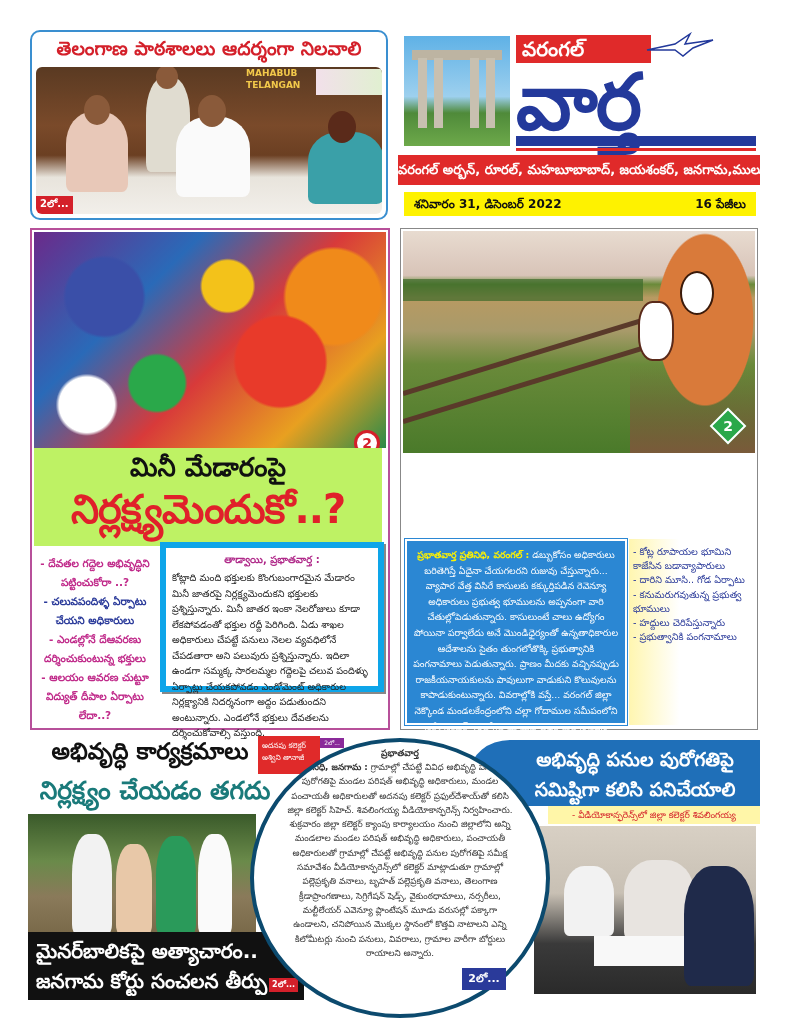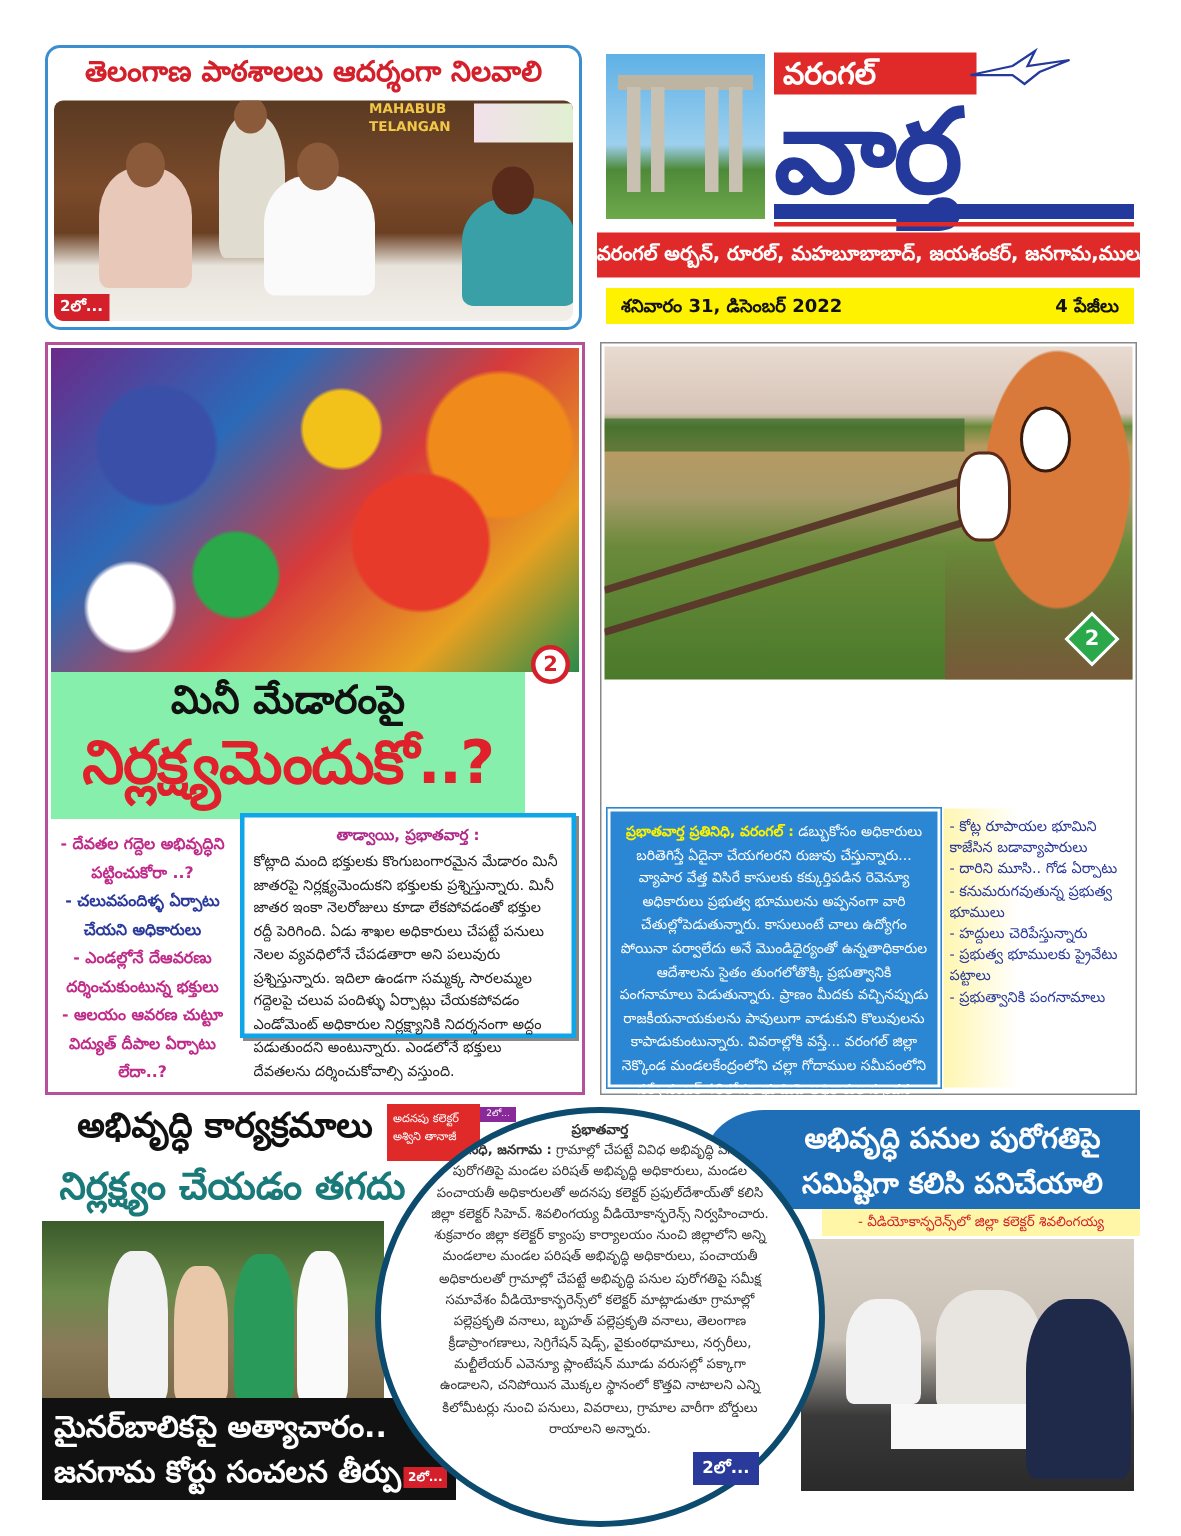--- a/index.html
+++ b/index.html
@@ -125,7 +125,7 @@
 <div id="mast-districts" class="abs">వరంగల్ అర్బన్, రూరల్, మహబూబాబాద్, జయశంకర్, జనగామ,ములుగు</div>
 <div id="mast-date" class="abs">
   <span>శనివారం 31, డిసెంబర్ 2022</span>
-  <span>4 పేజీలు</span>
+  <span>16 పేజీలు</span>
 </div>
 
 <div id="ls-box" class="abs">

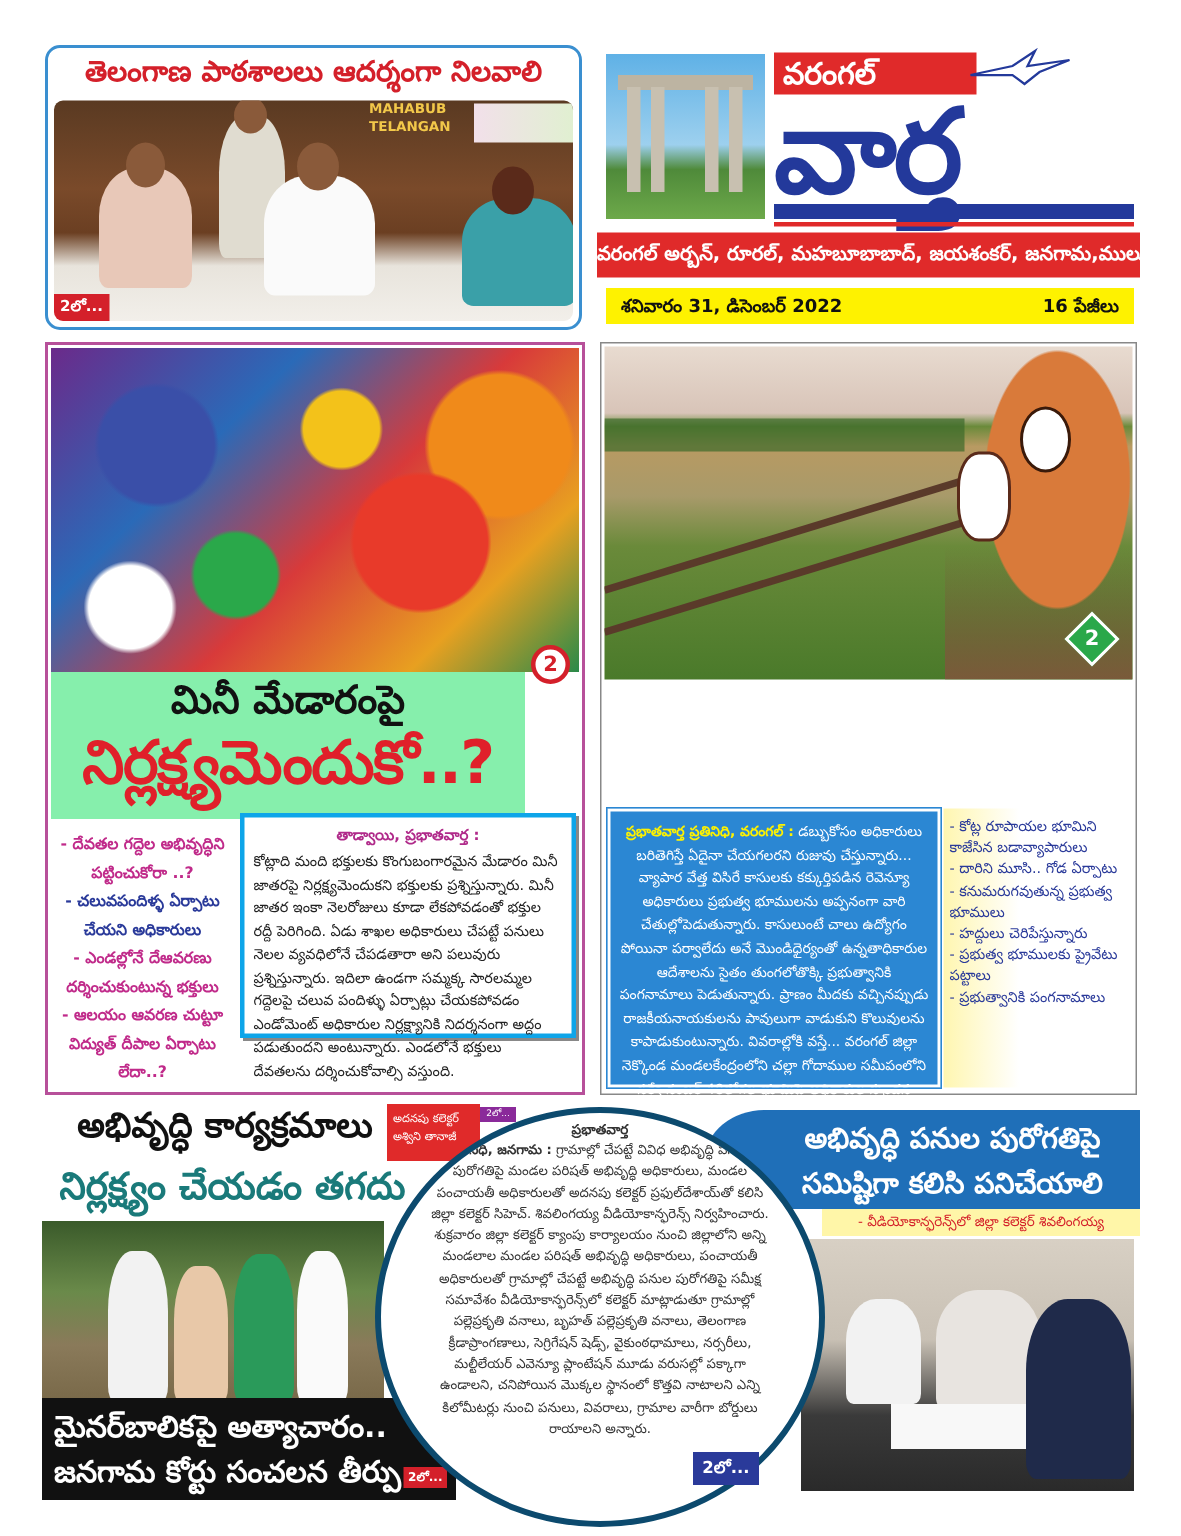--- a/index.html
+++ b/index.html
@@ -40,7 +40,7 @@
       linear-gradient(135deg, #6b2a8a, #2a6ab8 30%, #d83a3a 55%, #e8a020 80%, #2a8a4a);
   }
   .num-badge { position: absolute; width: 26px; height: 26px; border-radius: 50%; background: #fff; border: 3px solid #d4202a; color: #d4202a; font-weight: bold; font-size: 14px; text-align: center; line-height: 20px; }
-  #ls-yellow { position: absolute; left: 2px; top: 218px; width: 316px; height: 98px; background: #86efac; }
+  #ls-yellow { position: absolute; left: 2px; top: 218px; width: 348px; height: 98px; background: #bef264; }
   #ls-kicker { position: absolute; left: 0; top: 4px; width: 100%; text-align: center; font-size: 26px; font-weight: bold; color: #111; }
   #ls-headline { position: absolute; left: 0; top: 38px; width: 100%; text-align: center; font-size: 40px; font-weight: bold; color: #e0202a; letter-spacing: -1px; }
   #ls-bullets { position: absolute; left: 2px; top: 316px; width: 122px; height: 180px; background: #fff; padding-top: 8px; }

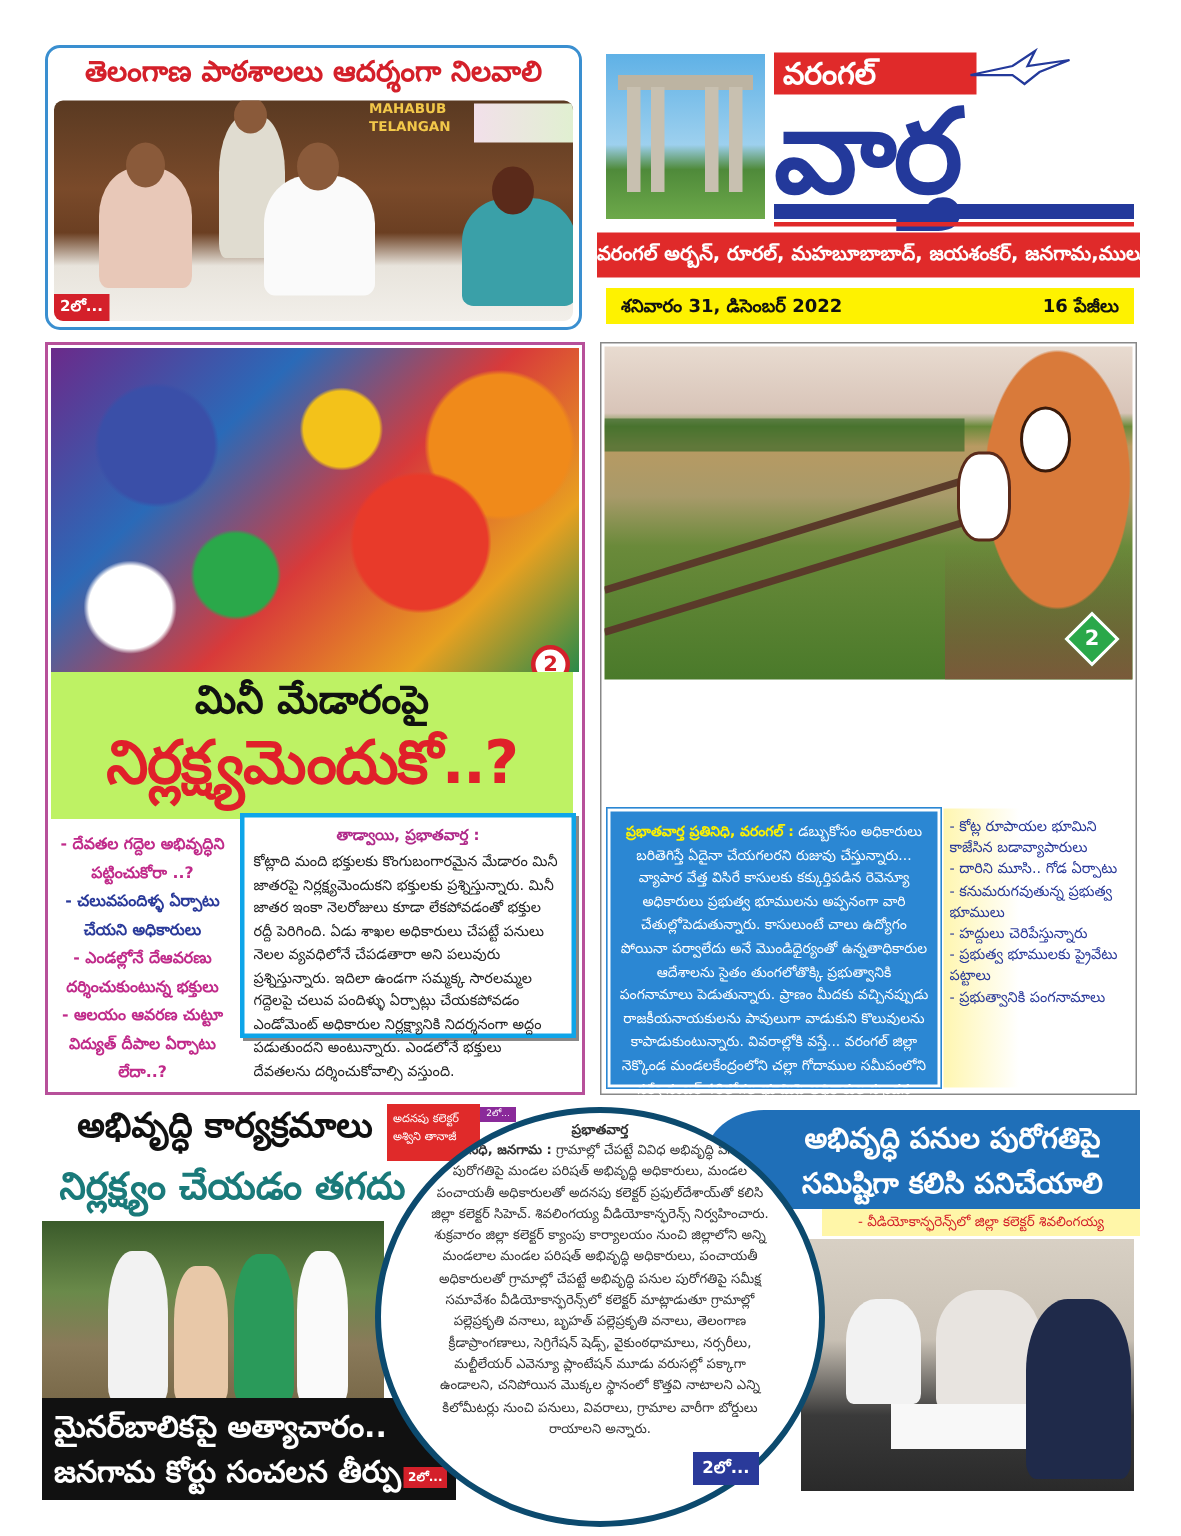--- a/index.html
+++ b/index.html
@@ -45,7 +45,7 @@
   #ls-headline { position: absolute; left: 0; top: 38px; width: 100%; text-align: center; font-size: 40px; font-weight: bold; color: #e0202a; letter-spacing: -1px; }
   #ls-bullets { position: absolute; left: 2px; top: 316px; width: 122px; height: 180px; background: #fff; padding-top: 8px; }
   .bul { font-size: 10.5px; line-height: 19px; text-align: center; font-weight: bold; }
-  #ls-body { position: absolute; left: 128px; top: 312px; width: 224px; height: 150px; border: 3px solid #0ea5e9; background: #fff; padding: 6px 6px; box-shadow: 2px 2px 0 #888; }
+  #ls-body { position: absolute; left: 128px; top: 312px; width: 224px; height: 150px; border: 6px solid #0ea5e9; background: #fff; padding: 6px 6px; box-shadow: 2px 2px 0 #888; }
   #ls-byline { text-align: center; font-size: 10px; color: #b02a8a; font-weight: bold; margin-bottom: 2px; }
   #ls-text { font-size: 9.6px; line-height: 15.5px; color: #222; }
 

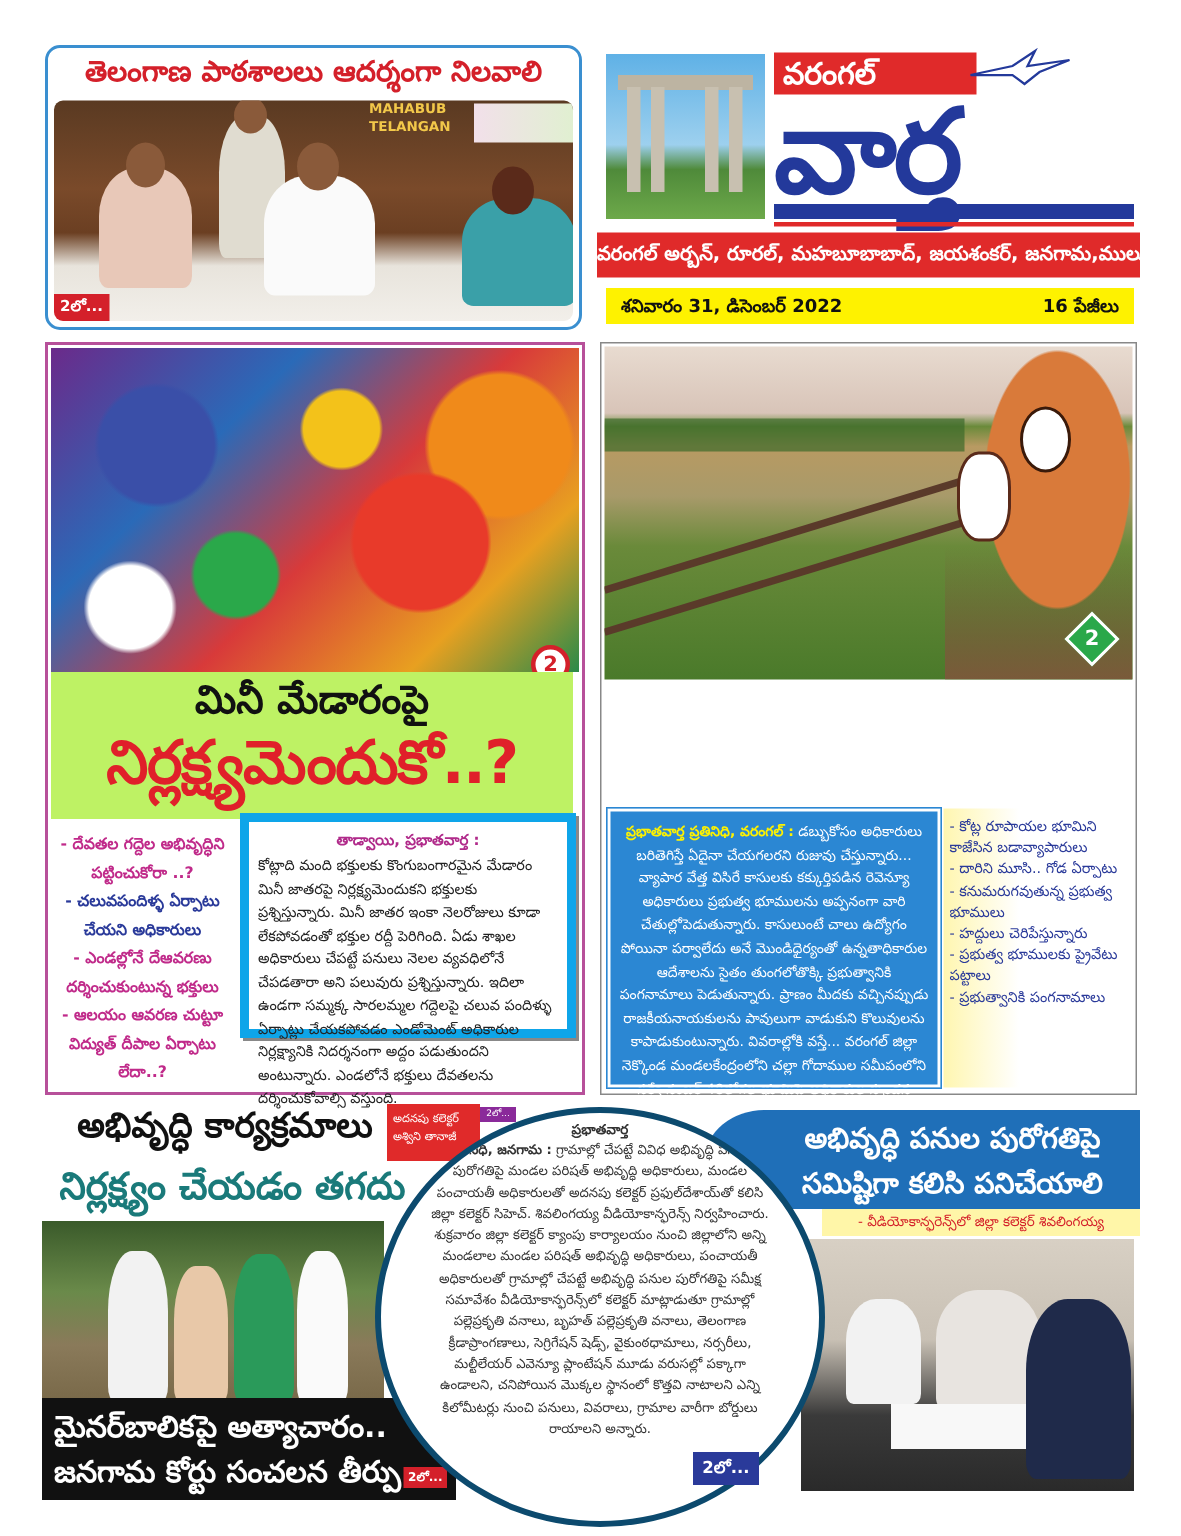--- a/index.html
+++ b/index.html
@@ -169,7 +169,6 @@
     <div class="rbul">- దారిని మూసి.. గోడ ఏర్పాటు</div>
     <div class="rbul">- కనుమరుగవుతున్న ప్రభుత్వ భూములు</div>
     <div class="rbul">- హద్దులు చెరిపేస్తున్నారు</div>
-    <div class="rbul">- ప్రభుత్వ భూములకు ప్రైవేటు పట్టాలు</div>
     <div class="rbul">- ప్రభుత్వానికి పంగనామాలు</div>
   </div>
 </div>

